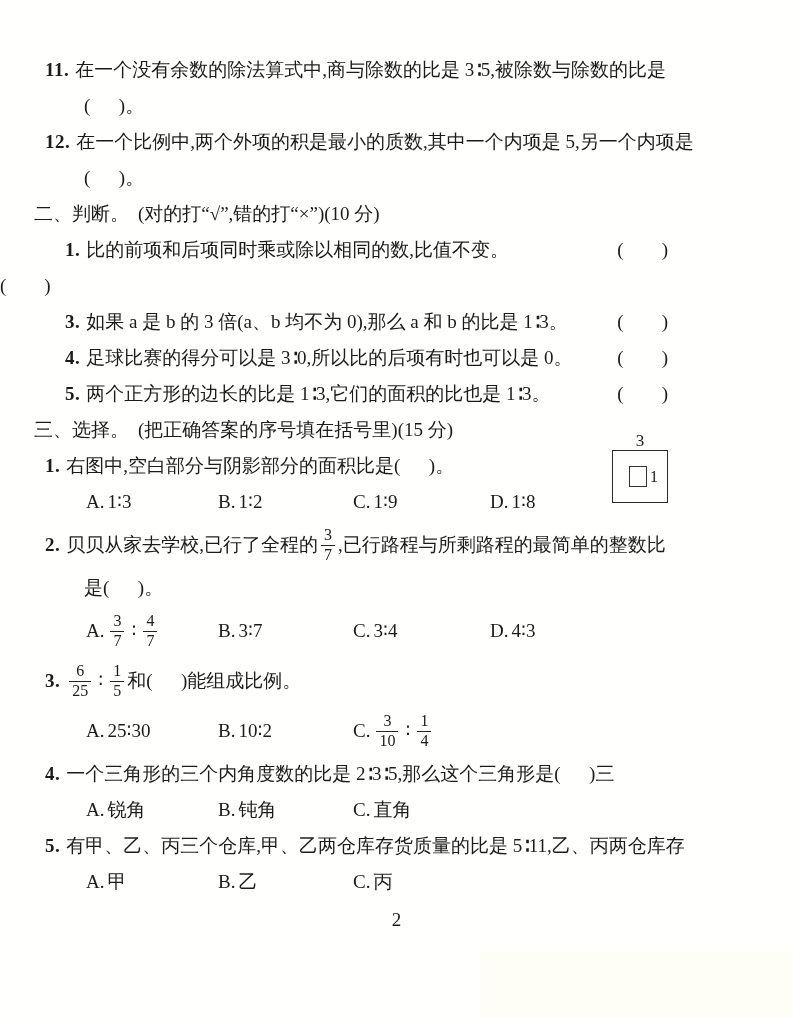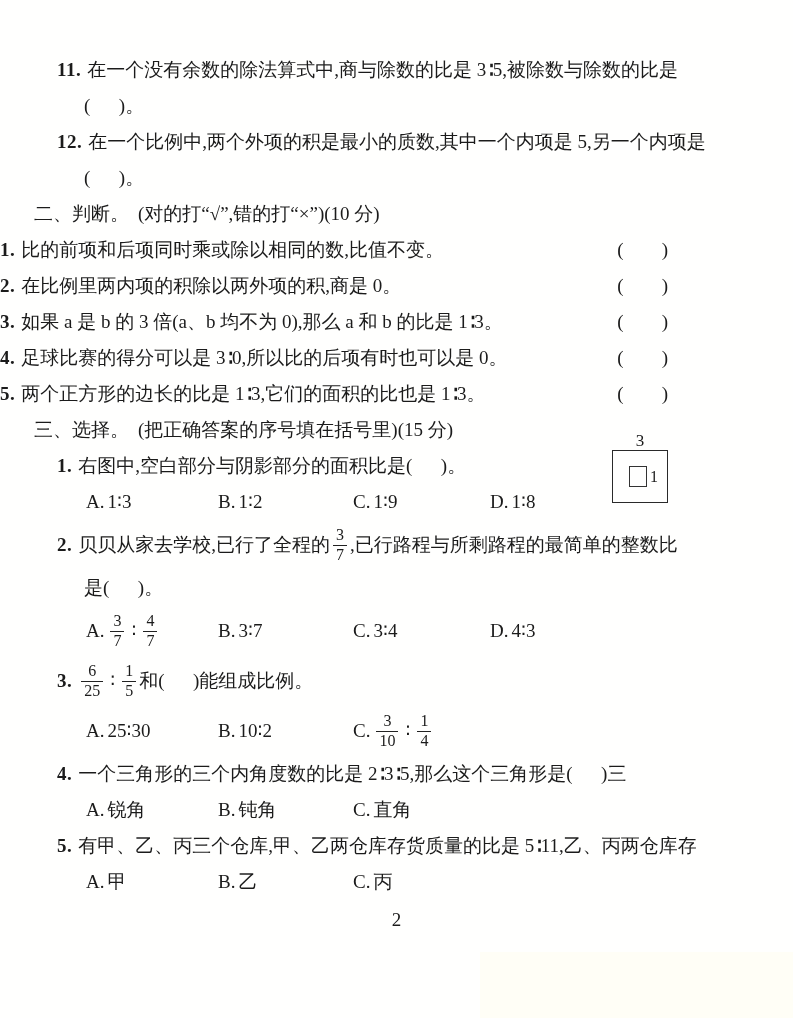--- a/index.html
+++ b/index.html
@@ -13,7 +13,7 @@
   .scan-tint { position:absolute; left:480px; top:952px; width:313px; height:66px; background:#fffef6; }
 
   .ln { line-height:36px; white-space:nowrap; }
-  .ln1 { margin-left:57px; }
+  .ln1 { margin-left:45px; }
   .cont { margin-left:84px; }
   .qnum { font-weight:700; margin-right:6px; letter-spacing:0.5px; }
 

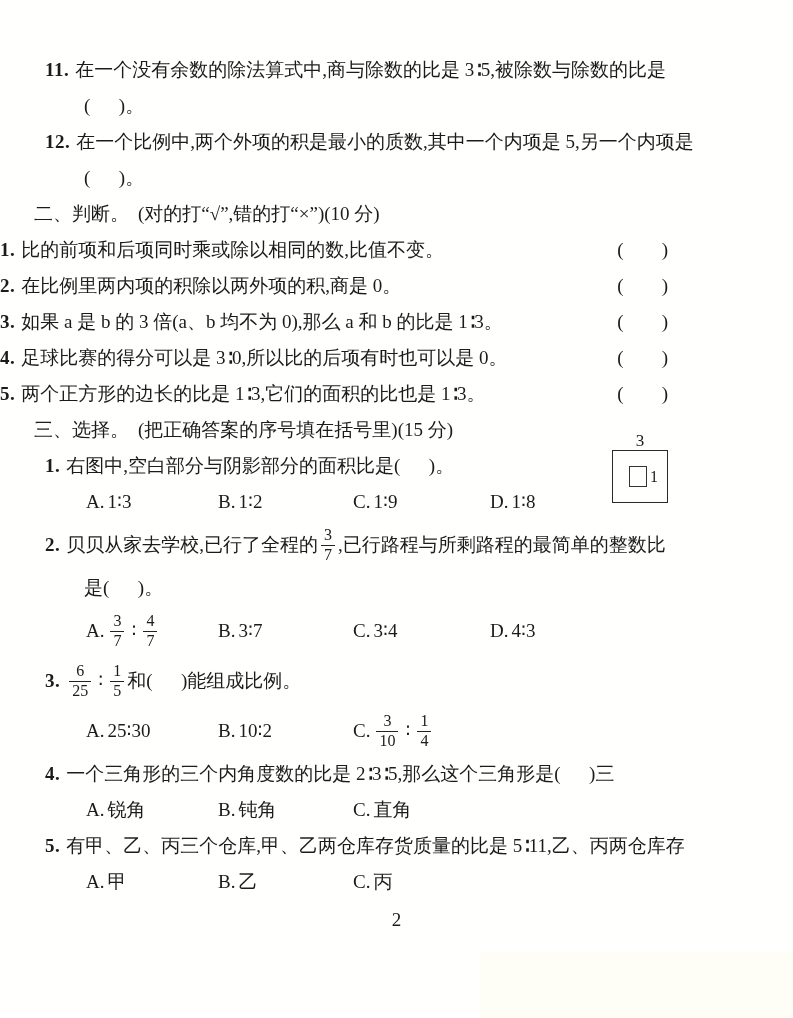--- a/index.html
+++ b/index.html
@@ -22,7 +22,7 @@
   .sec-sub { font-weight:400;margin-left:9px; }
 
   .j-row { display:flex; line-height:36px; }
-  .j-main { flex:1; white-space:nowrap; }
+  .j-main { flex:1; margin-left:65px; white-space:nowrap; }
   .j-ans { margin-right:125px; white-space:nowrap; }
 
   .opts { margin-left:86px; line-height:36px; display:flex; align-items:center; }

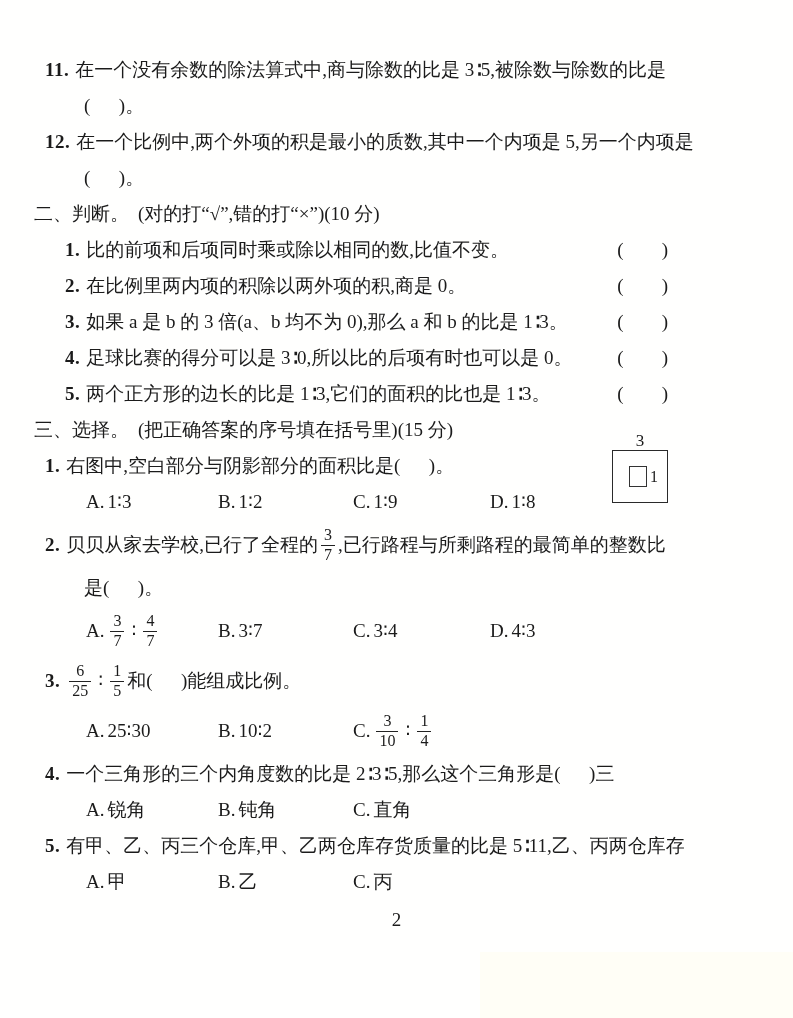--- a/index.html
+++ b/index.html
@@ -70,7 +70,6 @@
       <div class="j-ans">(&nbsp;&nbsp;&nbsp;&nbsp;&nbsp;&nbsp;&nbsp;&nbsp;)</div>
     </div>
     <div class="j-row">
-      <div class="j-main"><span class="qnum">2.</span><span>在比例里两内项的积除以两外项的积,商是 0。</span></div>
       <div class="j-ans">(&nbsp;&nbsp;&nbsp;&nbsp;&nbsp;&nbsp;&nbsp;&nbsp;)</div>
     </div>
     <div class="j-row">

